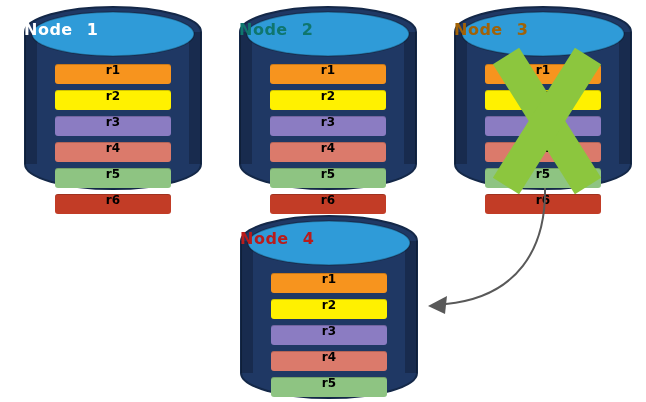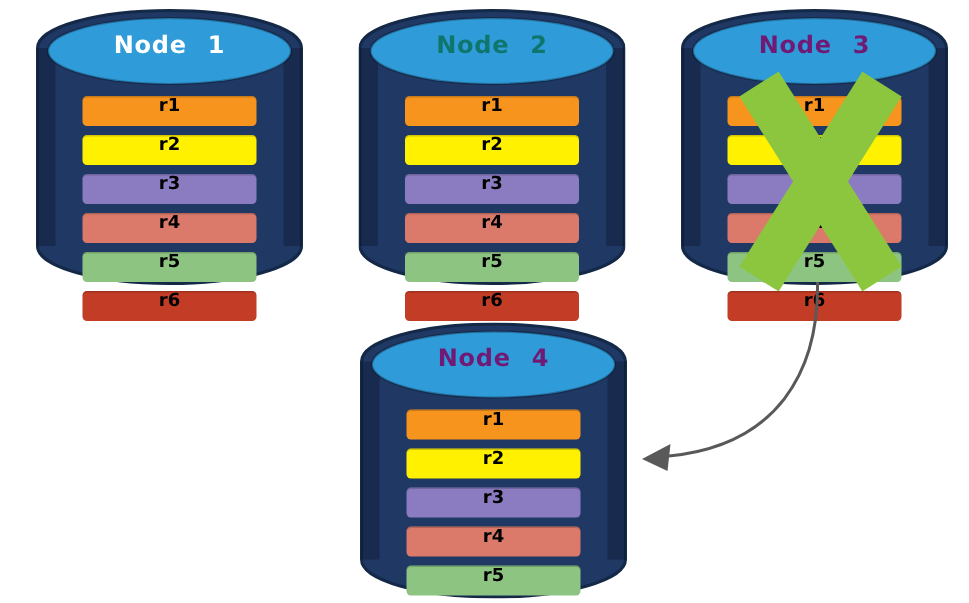--- a/index.html
+++ b/index.html
@@ -11,7 +11,7 @@
   .cyl{position:absolute;left:0;top:0;}
   .node-title{
     position:absolute;top:14px;left:0;width:100%;
-    text-align:center;font-size:16px;font-weight:bold;
+    text-align:left;font-size:16px;font-weight:bold;
     word-spacing:8px;letter-spacing:.5px;
   }
   .bars{position:absolute;top:58px;left:31px;width:116px;}

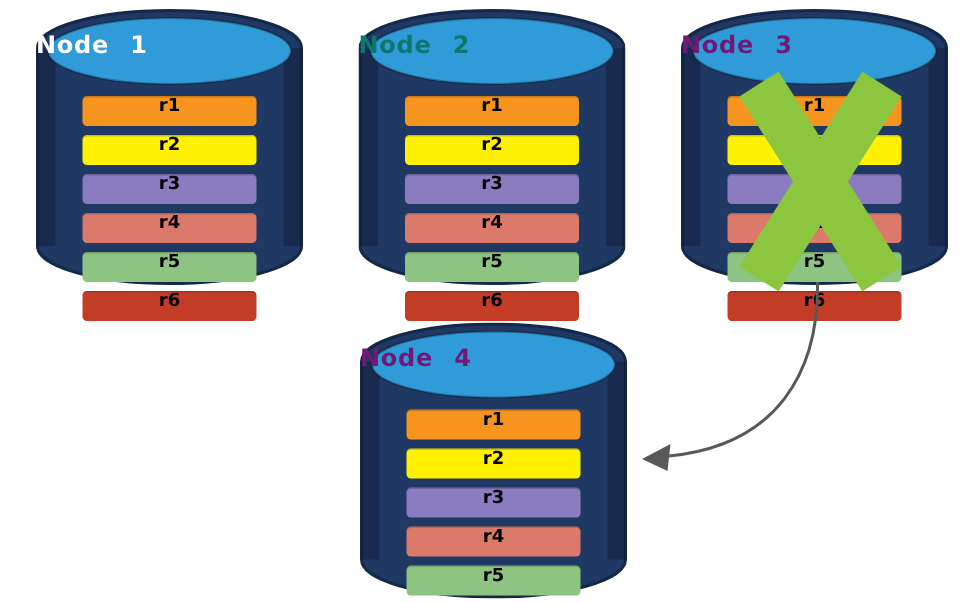--- a/index.html
+++ b/index.html
@@ -71,7 +71,7 @@
       <rect x="165" y="26" width="12" height="132" fill="#000000" opacity="0.22"></rect>
       <ellipse cx="89" cy="28" rx="81" ry="22" stroke="rgba(0,0,0,0.25)" stroke-width="1.5" style="fill: rgb(47, 155, 216);"></ellipse>
     </svg>
-    <div class="node-title" style="color: #701a75;">Node 3</div>
+    <div class="node-title" style="color: #a16207;">Node 3</div>
     <div class="bars" style="color: rgb(0, 0, 0);">
       <div class="bar" style="background-color: rgb(247, 148, 30);">r1</div>
       <div class="bar" style="background-color: rgb(255, 241, 0);">r2</div>

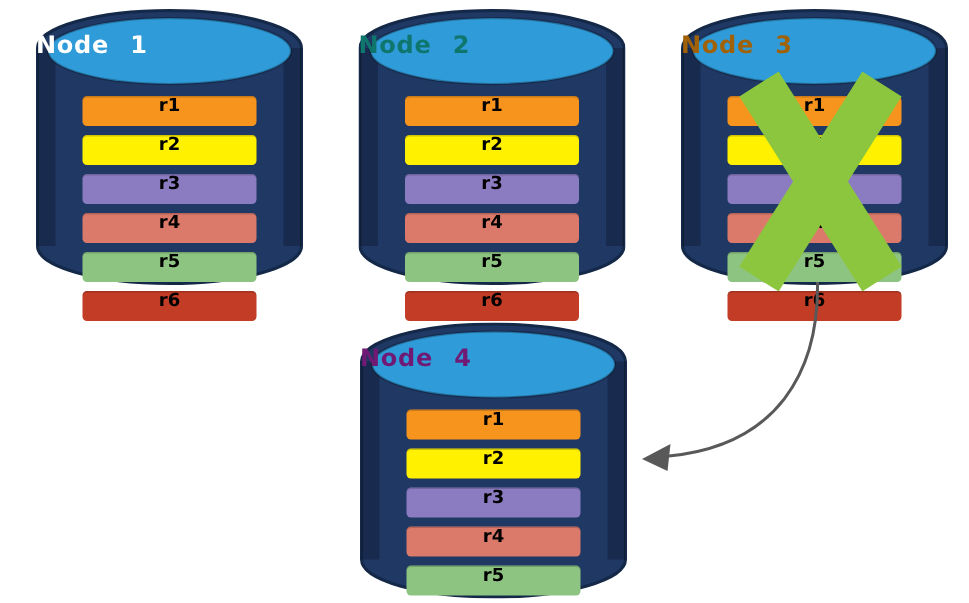--- a/index.html
+++ b/index.html
@@ -93,7 +93,7 @@
       <rect x="165" y="26" width="12" height="132" fill="#000000" opacity="0.22"></rect>
       <ellipse cx="89" cy="28" rx="81" ry="22" stroke="rgba(0,0,0,0.25)" stroke-width="1.5" style="fill: rgb(47, 155, 216);"></ellipse>
     </svg>
-    <div class="node-title" style="color: #701a75;">Node 4</div>
+    <div class="node-title" style="color: #b91c1c;">Node 4</div>
     <div class="bars" style="color: rgb(0, 0, 0);">
       <div class="bar" style="background-color: rgb(247, 148, 30);">r1</div>
       <div class="bar" style="background-color: rgb(255, 241, 0);">r2</div>

